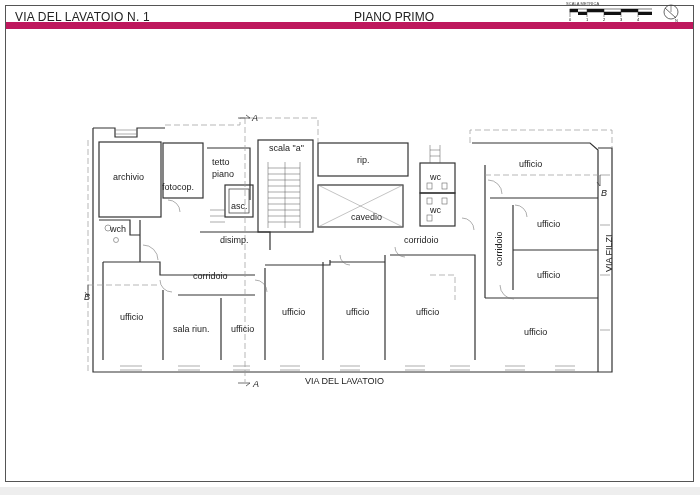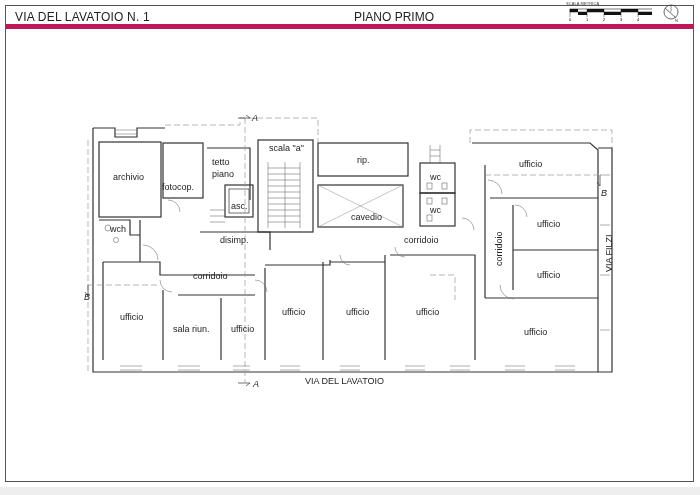--- a/index.html
+++ b/index.html
@@ -5,7 +5,7 @@
   html, body { margin: 0; padding: 0; background: #ffffff; }
   body { width: 700px; height: 495px; position: relative; overflow: hidden; font-family: "Liberation Sans", sans-serif; }
   .sheet { position: absolute; left: 5px; top: 5px; width: 689px; height: 477px; border: 1px solid #555; box-sizing: border-box; background: #fff; }
-  .titlebar { position: absolute; left: 0; top: 0; width: 100%; height: 23px; border-bottom: 5px solid #be185d; box-sizing: border-box; }
+  .titlebar { position: absolute; left: 0; top: 0; width: 100%; height: 23px; border-bottom: 7px solid #be185d; box-sizing: border-box; }
   .title-left { position: absolute; left: 9px; top: 4px; font-size: 12px; color: #222; letter-spacing: 0.2px; }
   .title-center { position: absolute; left: 348px; top: 4px; font-size: 12px; color: #222; }
   .scalebox { position: absolute; left: 560px; top: 1px; width: 92px; height: 20px; }

